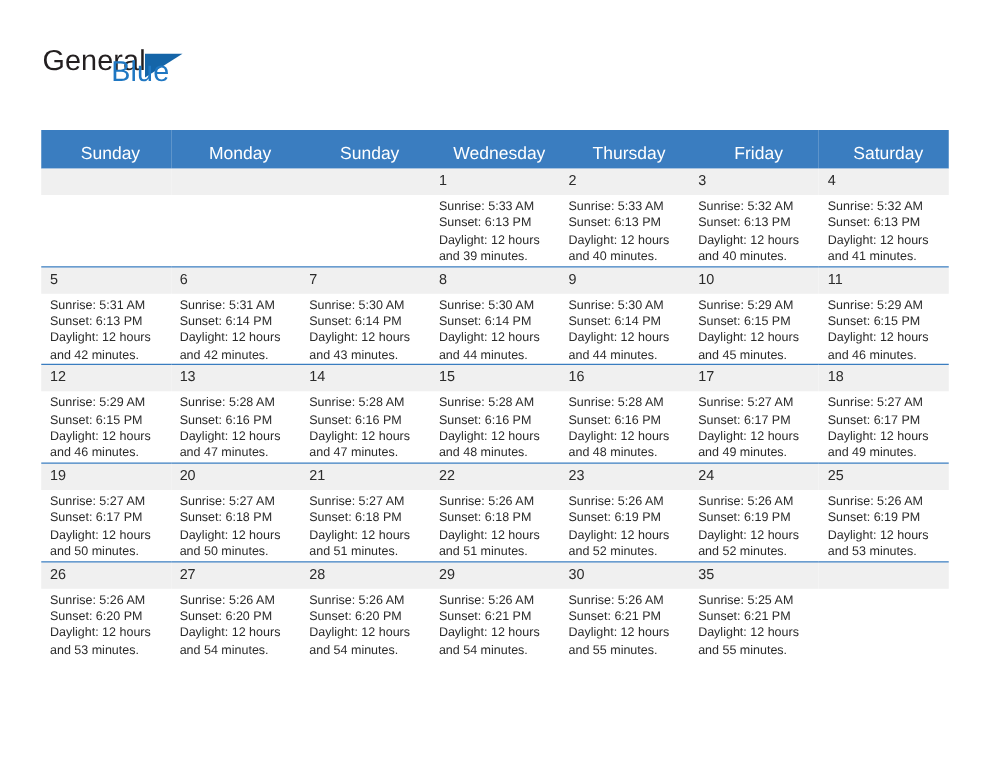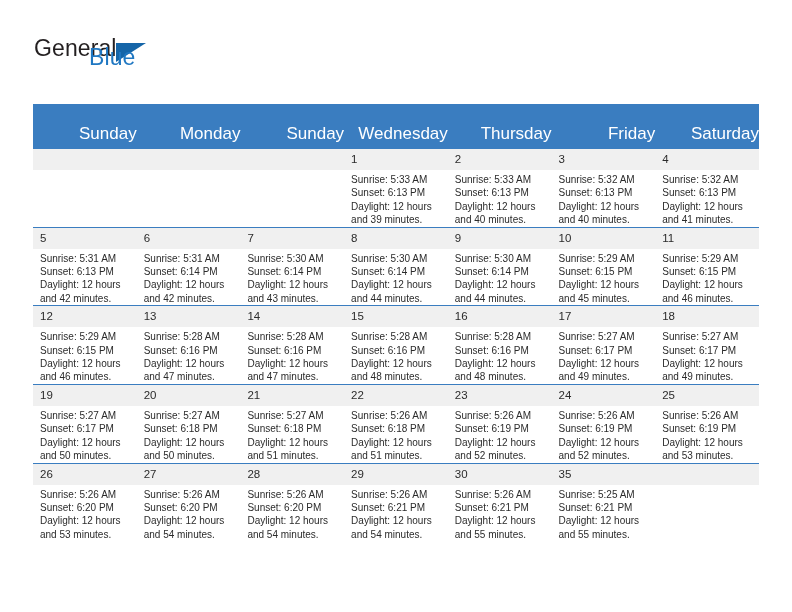--- a/index.html
+++ b/index.html
@@ -104,10 +104,10 @@
   table.cal th {
     background: #3a7dc0;
     color: #ffffff;
-    font-size: 17px;
+    font-size: 14px;
     font-weight: normal;
-    text-align: right;
-    padding: 20px 0 5px 7px;
+    text-align: center;
+    padding: 10px 0 5px 7px;
     height: 12px;
     border: none;
   }

